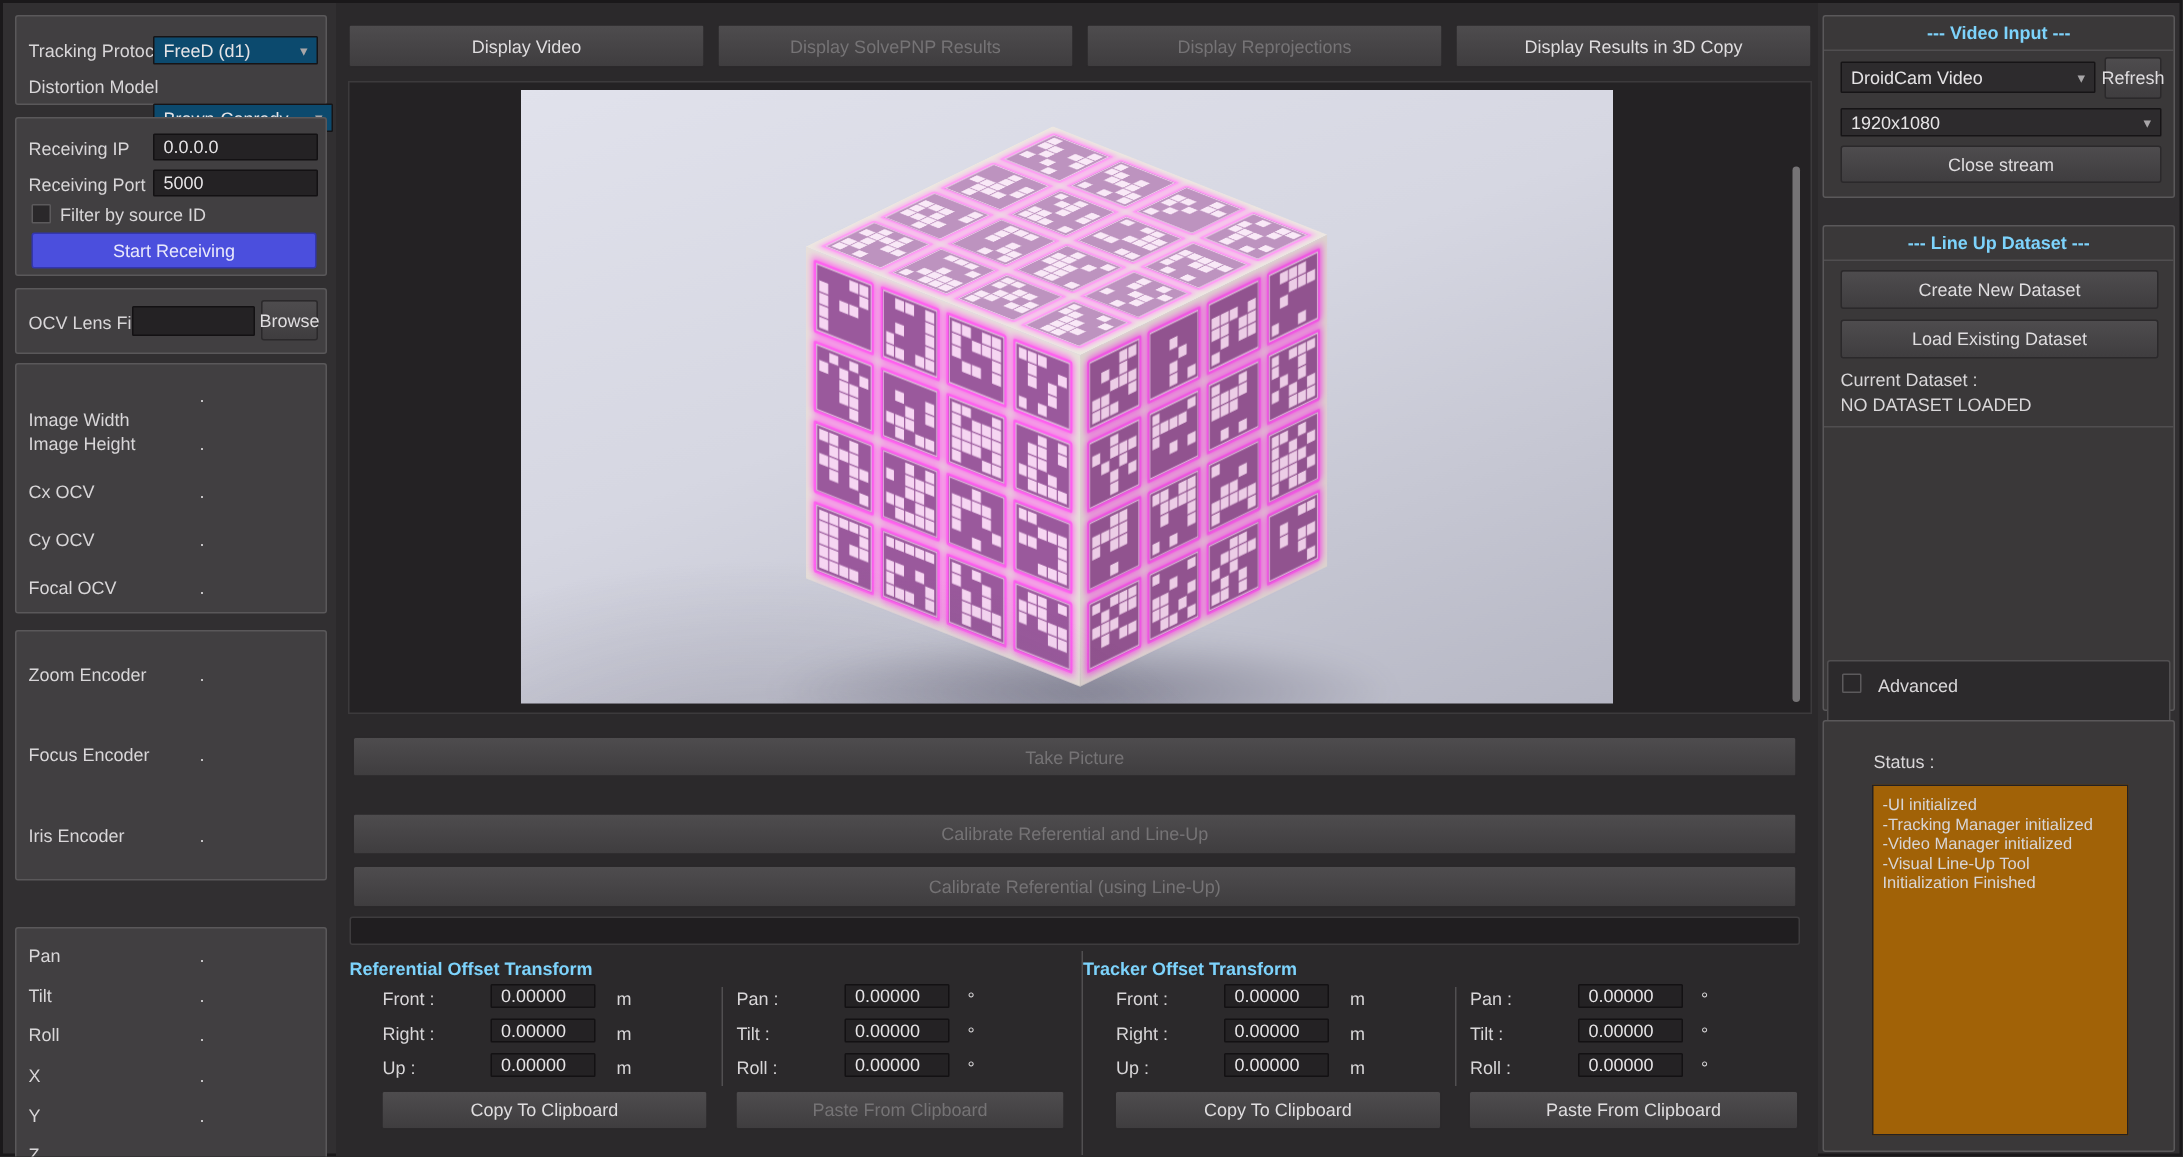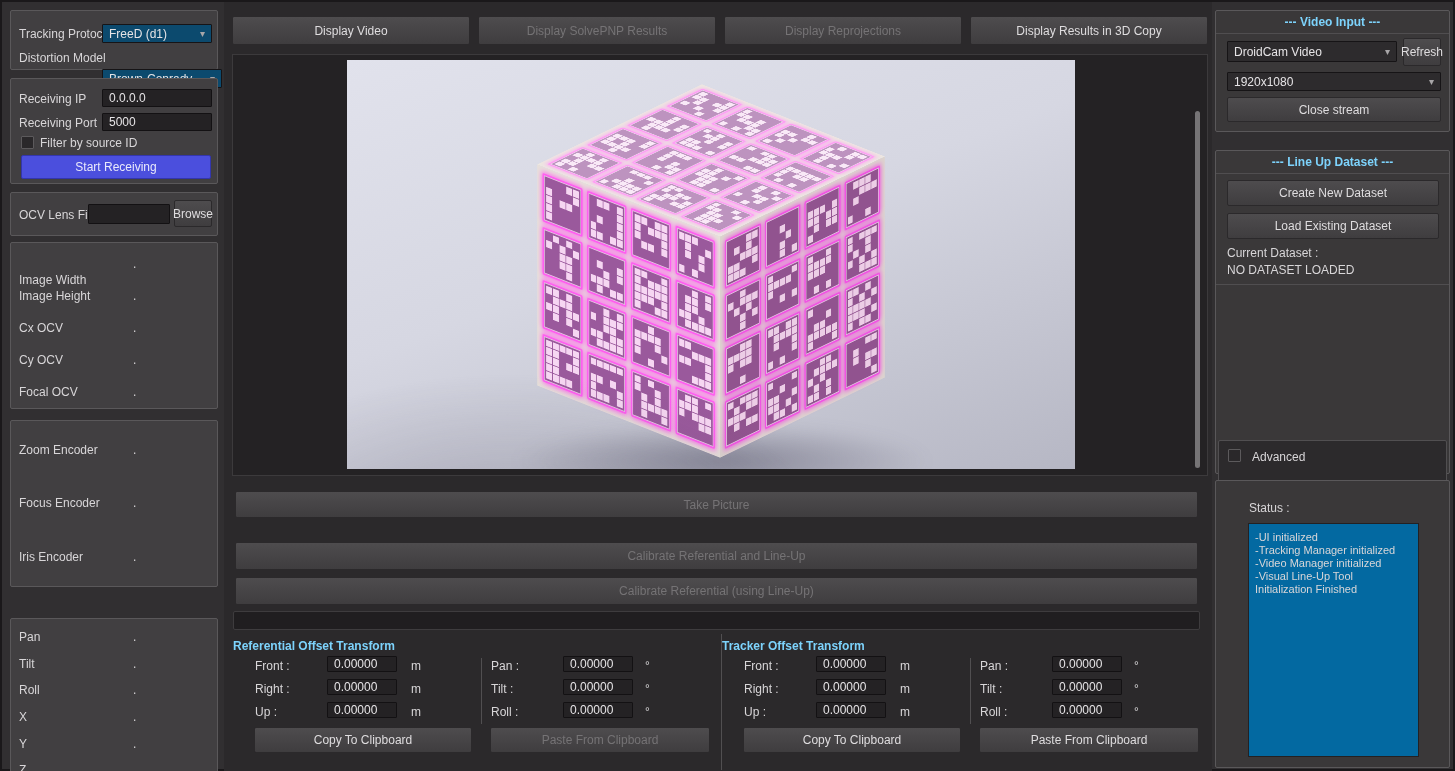--- a/index.html
+++ b/index.html
@@ -78,7 +78,7 @@
   
   .r-title { position:absolute; top:4px; left:0; right:0; text-align:center; font-weight:700; color:#7dd3fc; }
   .sub-strip { position:absolute; background:#2c2a2c; border:1px solid #514f51; border-radius:2px; }
-  .log-box { position:absolute; background:#0369a1; border:1px solid #232123; color:#d8d6d8;
+  .log-box { position:absolute; background:#a16207; border:1px solid #232123; color:#d8d6d8;
              font-size:11px; line-height:13px; padding:7px 6px; }
 </style>
 </head>

